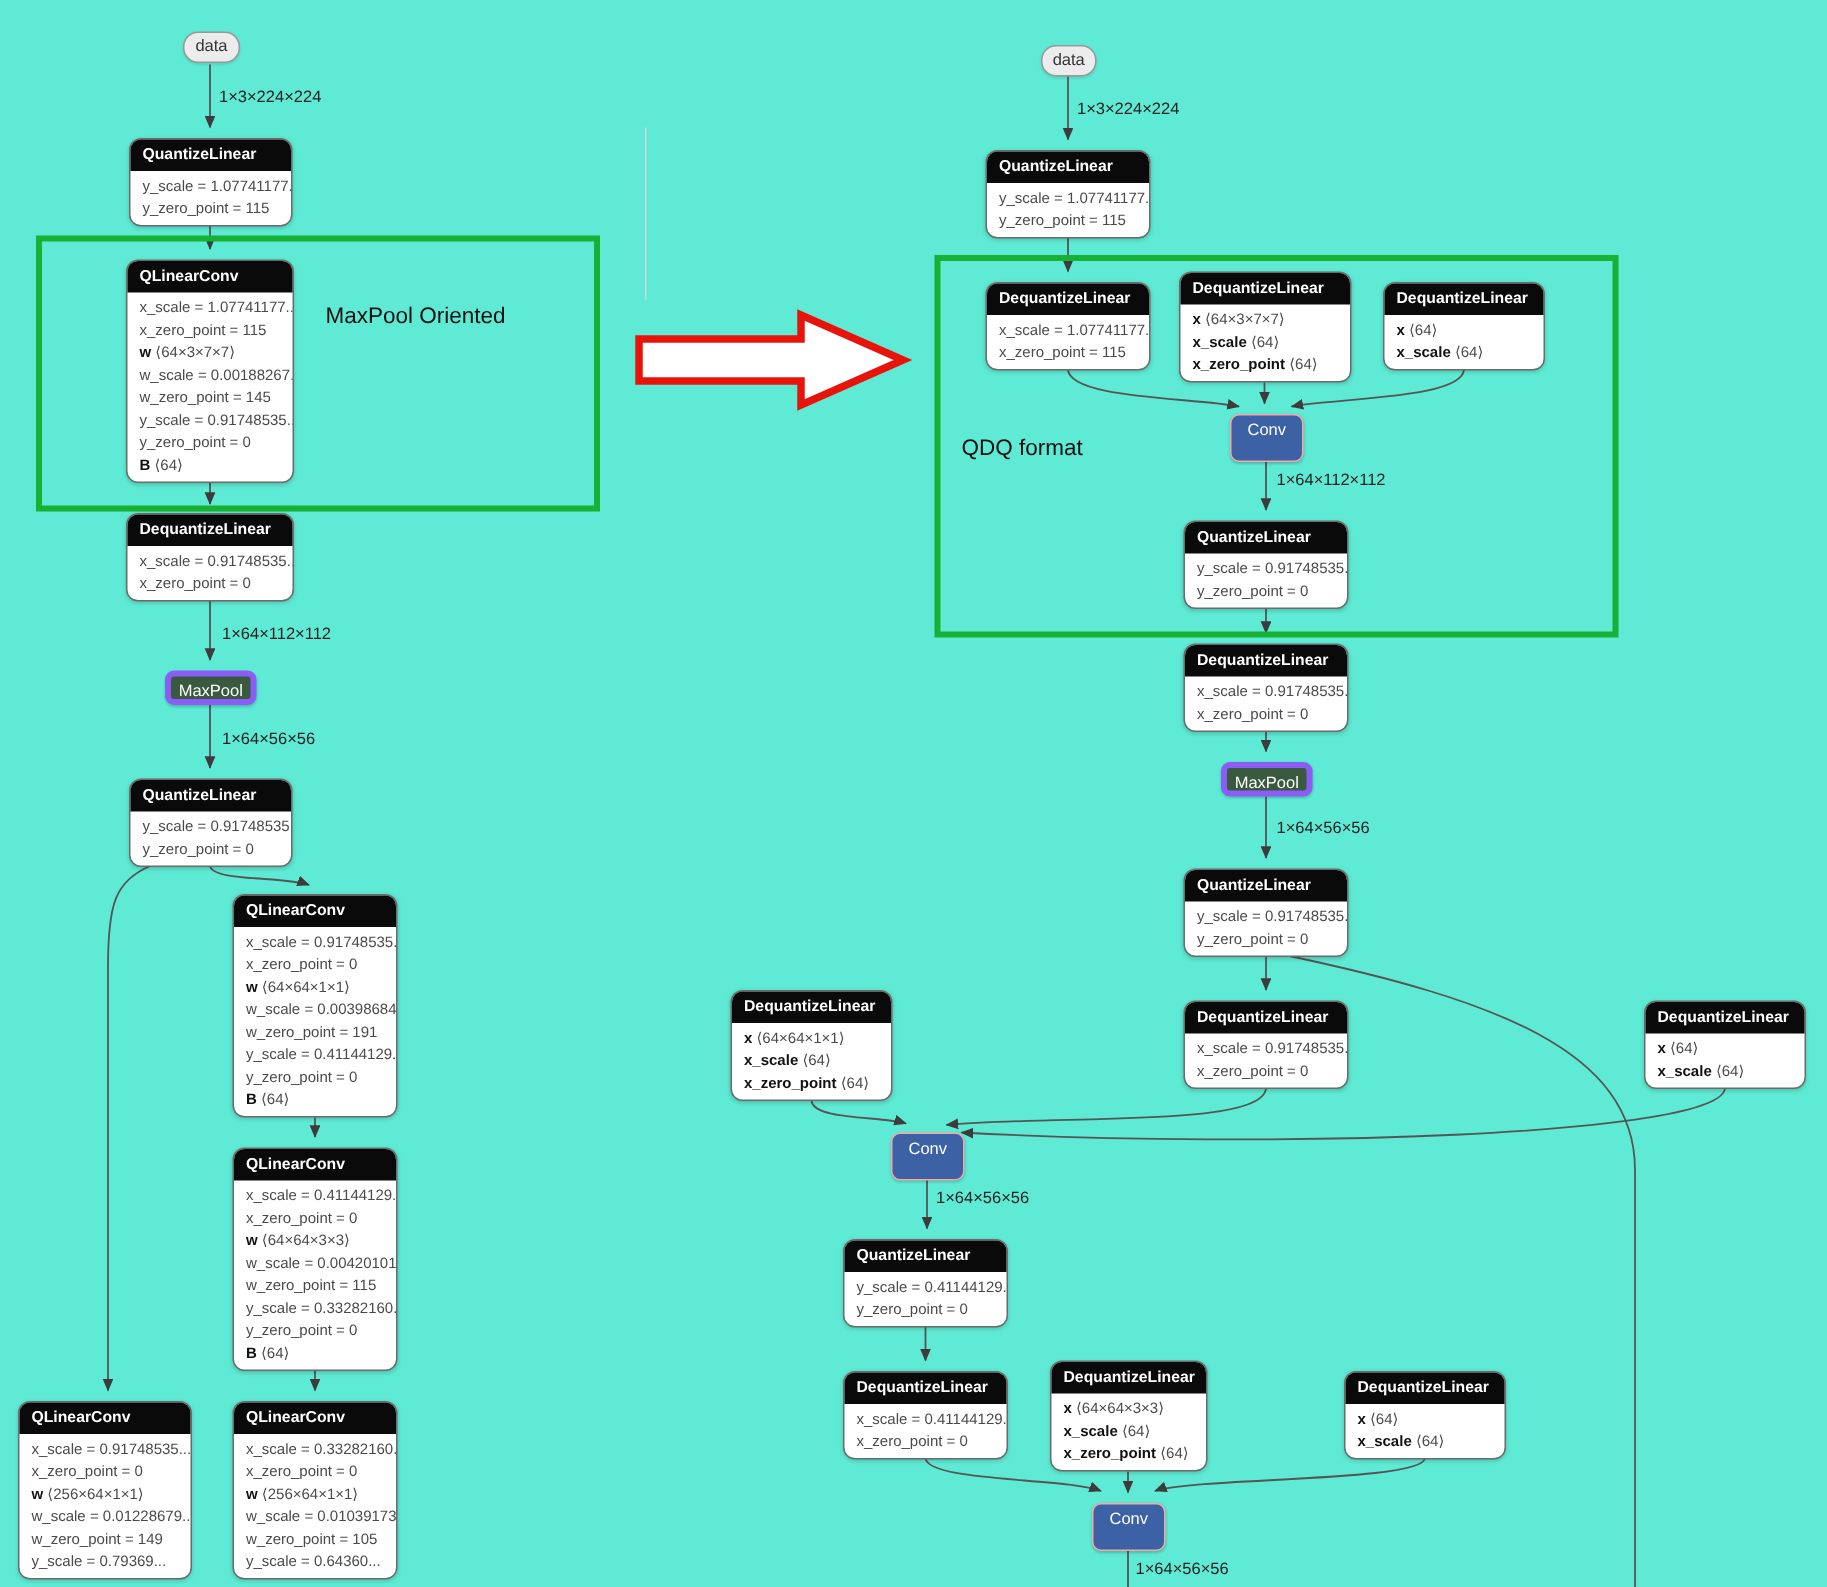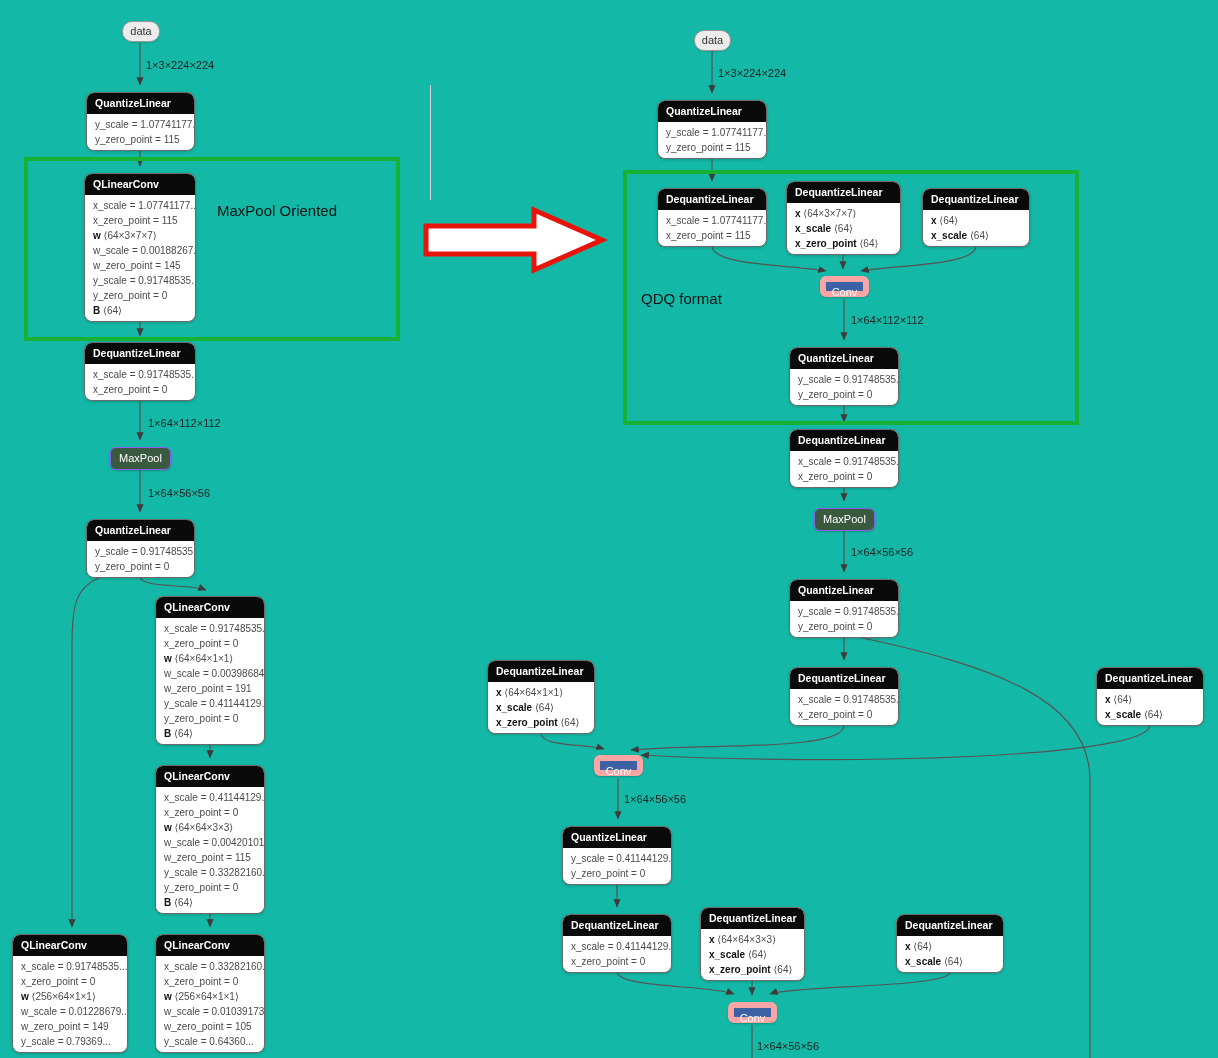--- a/index.html
+++ b/index.html
@@ -3,7 +3,7 @@
 <meta charset="utf-8">
 <style>
   html,body{margin:0;padding:0;background:#fff;font-family:"Liberation Sans",sans-serif;}
-  #canvas{position:relative;width:1218px;height:1058px;overflow:hidden;background:#14b8a6;}
+  #canvas{position:relative;width:1218px;height:1058px;overflow:hidden;background:#5eead4;}
   #edges{position:absolute;left:0;top:0;z-index:1;}
   .hlbox{position:absolute;border:4px solid var(--highlight,#17b135);z-index:2;background:transparent;}
   .vline{position:absolute;width:1px;background:#d4d4d4;z-index:1;}

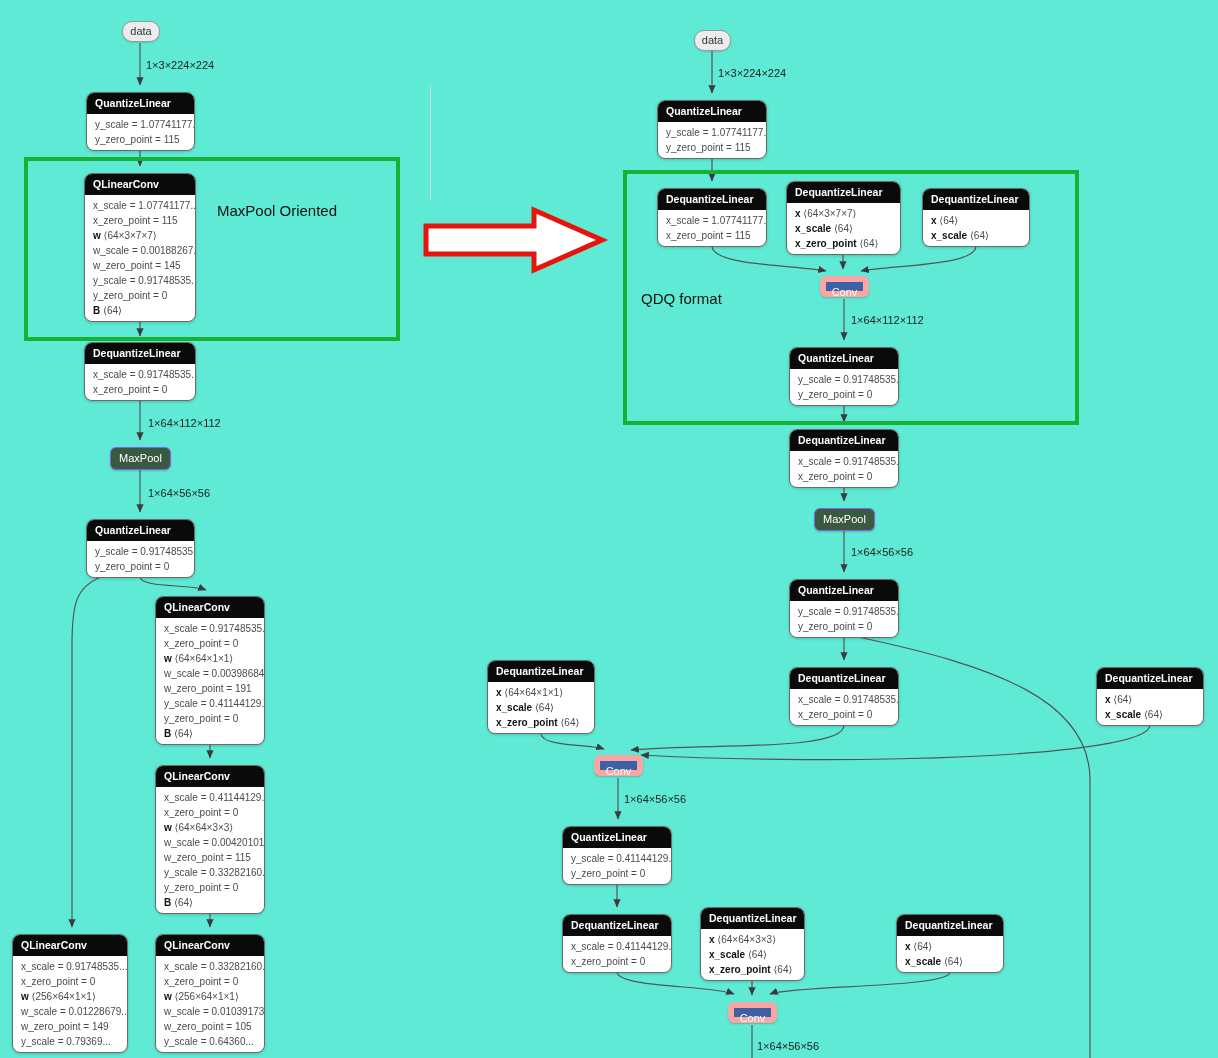--- a/index.html
+++ b/index.html
@@ -17,7 +17,7 @@
   .attr .an.b{font-weight:bold;color:#111;}
   .attr .av{color:#4a4a4a;}
   .node.io{background:#ececec;border:1px solid #989898;border-radius:10px;font-size:11px;color:#333;text-align:center;height:21px;line-height:19px;box-shadow:0 1px 2px rgba(0,0,0,0.12);}
-  .node.conv{background:var(--conv,#3c61a4);border:6px solid #fca5a5;border-radius:6px;color:#fff;font-size:11px;text-align:center;height:21px;line-height:21px;box-shadow:0 1px 2px rgba(0,0,0,0.2);}
+  .node.conv{background:var(--conv,#3c61a4);border:1px solid #fca5a5;border-radius:6px;color:#fff;font-size:11px;text-align:center;height:32px;line-height:21px;box-shadow:0 1px 2px rgba(0,0,0,0.2);}
   .node.pool{background:var(--pool,#3a5a40);border:1px solid #8b5cf6;border-radius:6px;color:#fff;font-size:11px;text-align:center;height:23px;line-height:21px;box-shadow:0 1px 2px rgba(0,0,0,0.2);}
   .elabel{position:absolute;font-size:11px;color:#222;white-space:nowrap;z-index:4;}
   .anno{position:absolute;font-size:15px;color:#111;white-space:nowrap;z-index:5;}

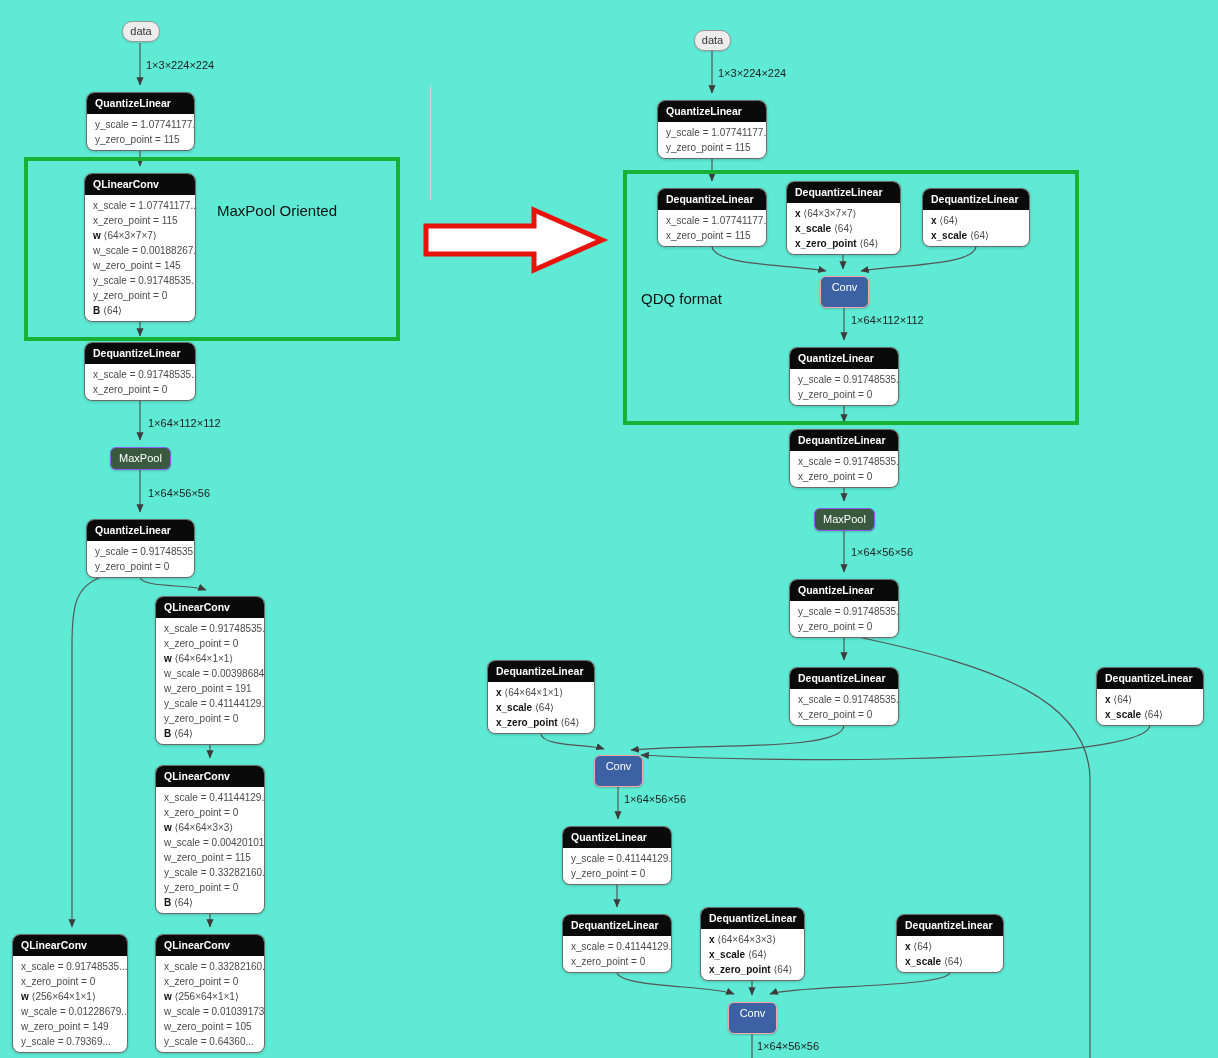--- a/index.html
+++ b/index.html
@@ -18,7 +18,7 @@
   .attr .av{color:#4a4a4a;}
   .node.io{background:#ececec;border:1px solid #989898;border-radius:10px;font-size:11px;color:#333;text-align:center;height:21px;line-height:19px;box-shadow:0 1px 2px rgba(0,0,0,0.12);}
   .node.conv{background:var(--conv,#3c61a4);border:1px solid #fca5a5;border-radius:6px;color:#fff;font-size:11px;text-align:center;height:32px;line-height:21px;box-shadow:0 1px 2px rgba(0,0,0,0.2);}
-  .node.pool{background:var(--pool,#3a5a40);border:1px solid #8b5cf6;border-radius:6px;color:#fff;font-size:11px;text-align:center;height:23px;line-height:21px;box-shadow:0 1px 2px rgba(0,0,0,0.2);}
+  .node.pool{background:var(--pool,#3a5a40);border:4px solid #8b5cf6;border-radius:6px;color:#fff;font-size:11px;text-align:center;height:23px;line-height:21px;box-shadow:0 1px 2px rgba(0,0,0,0.2);}
   .elabel{position:absolute;font-size:11px;color:#222;white-space:nowrap;z-index:4;}
   .anno{position:absolute;font-size:15px;color:#111;white-space:nowrap;z-index:5;}
   #red-arrow{position:absolute;z-index:6;}

